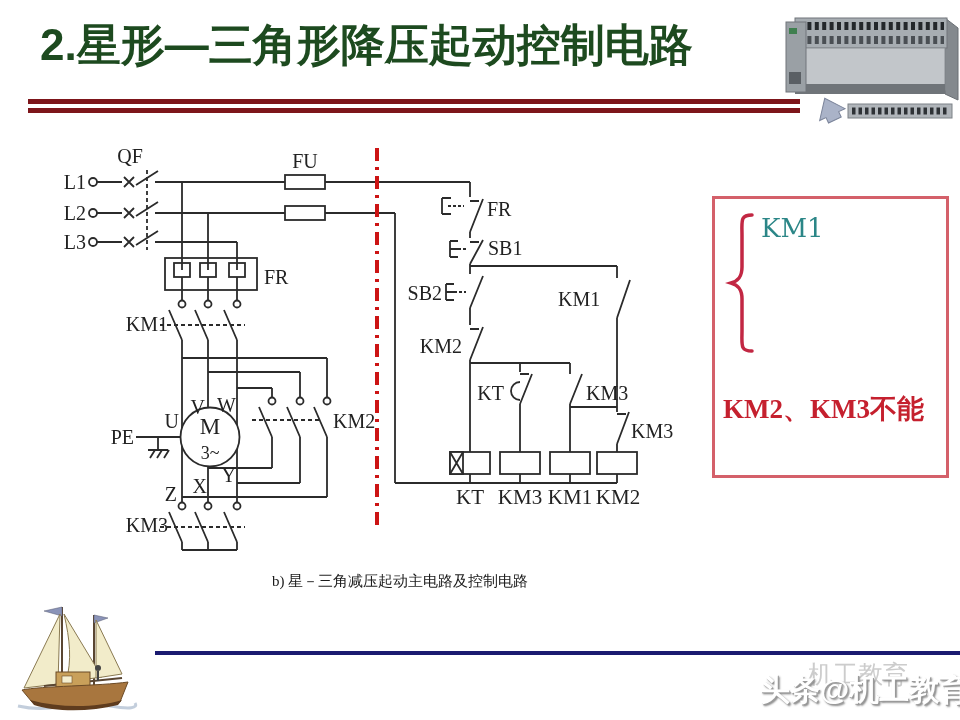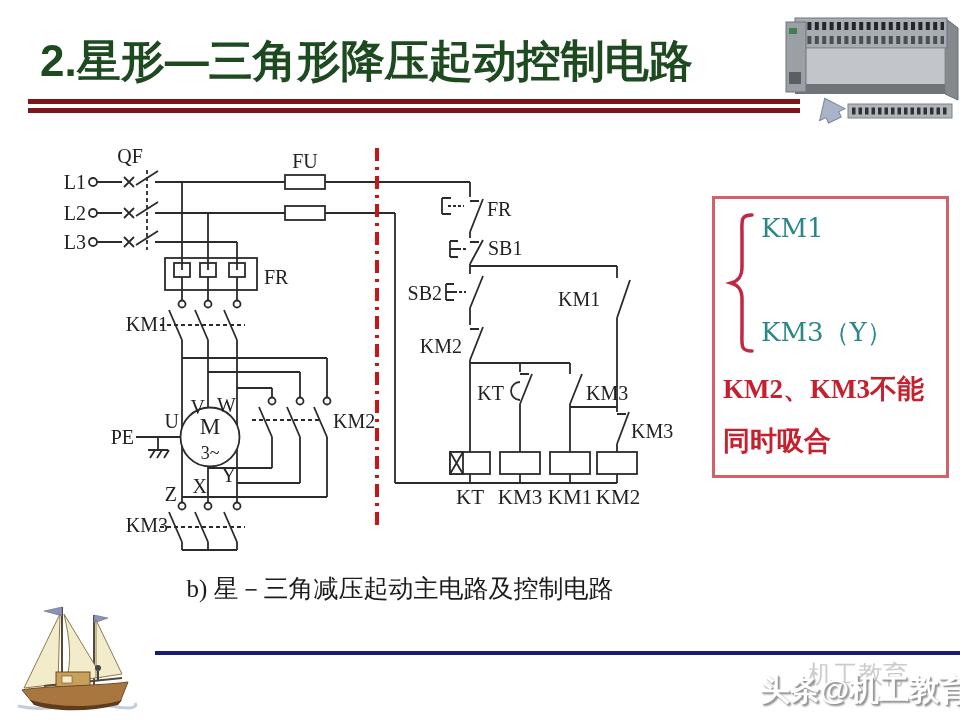--- a/index.html
+++ b/index.html
@@ -6,7 +6,7 @@
   body{width:960px;height:720px;position:relative;background:#ffffff;overflow:hidden;
        font-family:"Liberation Sans",sans-serif;}
   .abs{position:absolute;}
-  .title{left:40px;top:32px;width:770px;font-size:44px;font-weight:700;color:#1d4a1f;
+  .title{left:40px;top:16px;width:770px;font-size:44px;font-weight:700;color:#1d4a1f;
          font-family:"Liberation Sans",sans-serif;letter-spacing:0px;white-space:nowrap;}
   .rule-double{left:28px;top:99px;width:772px;height:4px;
                border-top:5px solid #7d151a;border-bottom:5px solid #7d151a;background:#fff;}

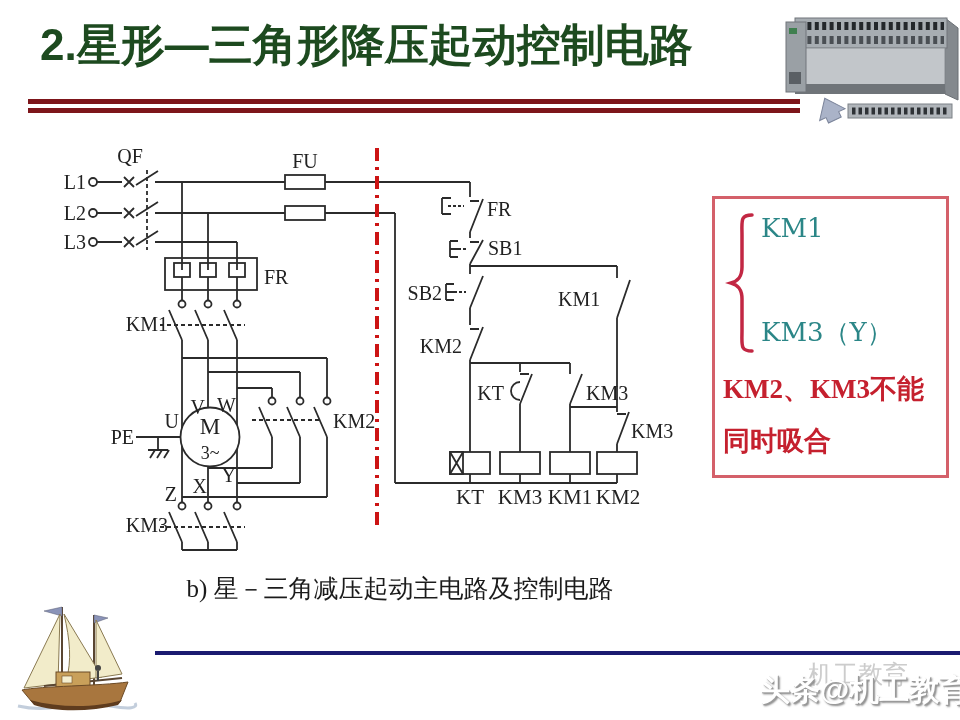--- a/index.html
+++ b/index.html
@@ -213,7 +213,6 @@
     <path d="M27 4 C15 4 17 10 17 24 L17 56 C17 66 13 70 6 72 C13 74 17 78 17 88 L17 120 C17 134 15 140 27 140" stroke="#c22743" stroke-width="3.5" fill="none" stroke-linecap="round"></path>
   </svg>
   <div class="note-item" style="top:14px;">KM1</div>
-  <div class="note-item" style="top:116px;">KM3（Y）</div>
   <div class="note-warn" style="top:172px;">KM2、KM3不能</div>
   <div class="note-warn" style="top:224px;">同时吸合</div>
 </div>

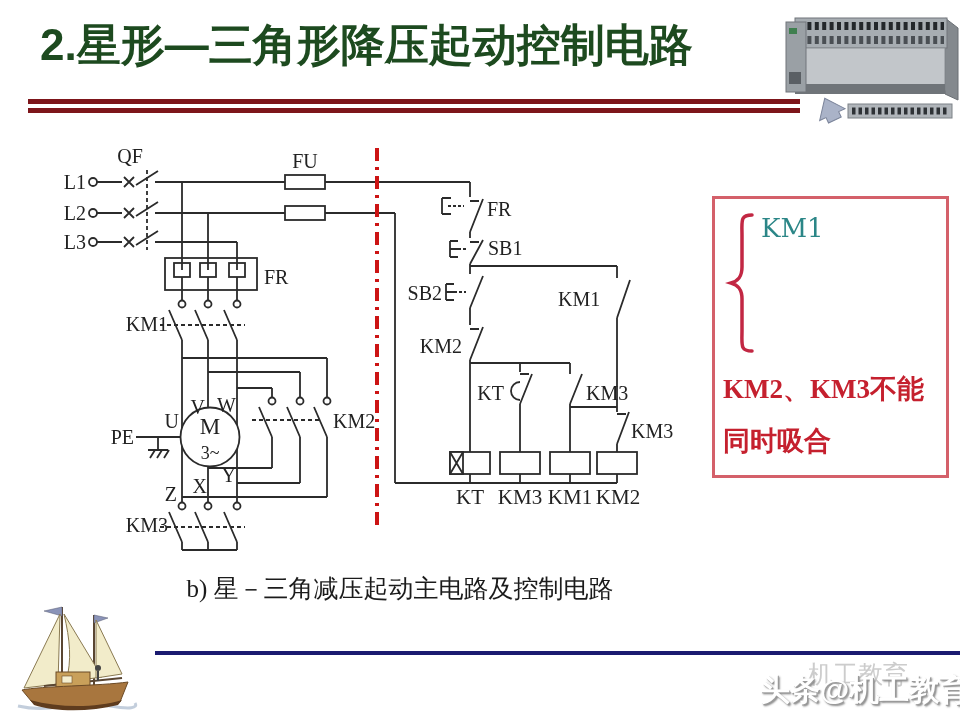--- a/index.html
+++ b/index.html
@@ -17,7 +17,7 @@
   .note-item{position:absolute;left:46px;font-size:26px;color:#2b8687;
              font-family:"DejaVu Serif",serif;white-space:nowrap;}
   .note-warn{position:absolute;left:8px;font-size:27px;font-weight:700;color:#c5202e;
-             font-family:"Liberation Serif",serif;white-space:nowrap;}
+             font-family:"Liberation Serif",serif;white-space:nowrap;margin-top:20px;}
   .caption{left:160px;top:572px;width:480px;text-align:center;font-size:25px;color:#1b1b1b;
            font-family:"Liberation Serif",serif;white-space:nowrap;}
   .footer-line{left:155px;top:651px;width:805px;height:4px;background:#1a1a70;}

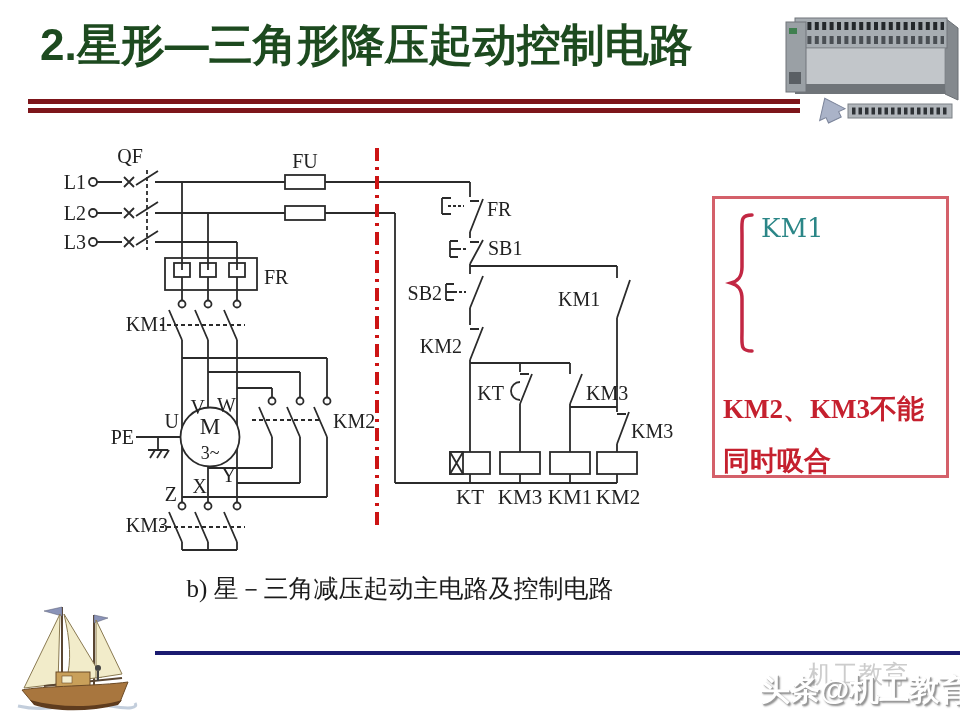--- a/index.html
+++ b/index.html
@@ -214,7 +214,6 @@
   </svg>
   <div class="note-item" style="top:14px;">KM1</div>
   <div class="note-warn" style="top:172px;">KM2、KM3不能</div>
-  <div class="note-warn" style="top:224px;">同时吸合</div>
 </div>
 
 <div class="abs caption">b) 星－三角减压起动主电路及控制电路</div>

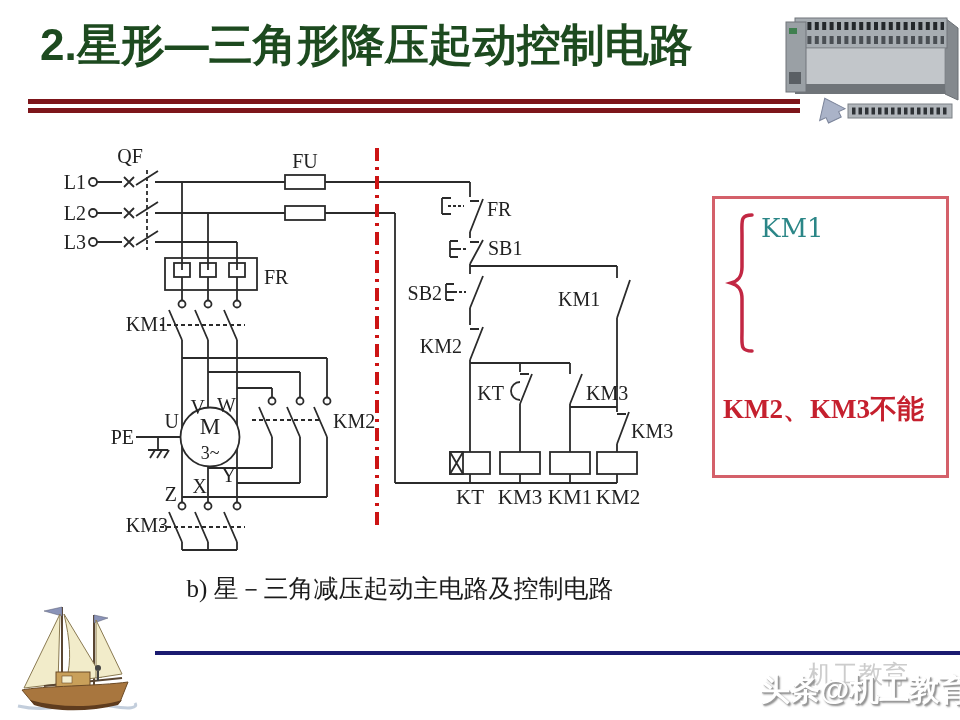--- a/index.html
+++ b/index.html
@@ -18,7 +18,7 @@
              font-family:"DejaVu Serif",serif;white-space:nowrap;}
   .note-warn{position:absolute;left:8px;font-size:27px;font-weight:700;color:#c5202e;
              font-family:"Liberation Serif",serif;white-space:nowrap;margin-top:20px;}
-  .caption{left:160px;top:572px;width:480px;text-align:center;font-size:25px;color:#1b1b1b;
+  .caption{left:160px;top:572px;width:480px;text-align:center;font-size:15px;color:#1b1b1b;
            font-family:"Liberation Serif",serif;white-space:nowrap;}
   .footer-line{left:155px;top:651px;width:805px;height:4px;background:#1a1a70;}
   .wm-back{left:808px;top:658px;font-size:25px;color:#cccccc;white-space:nowrap;}

